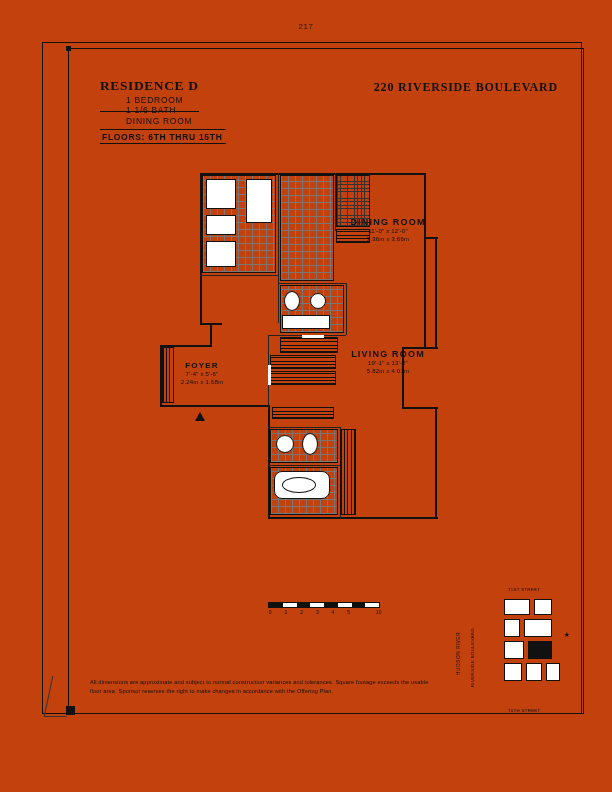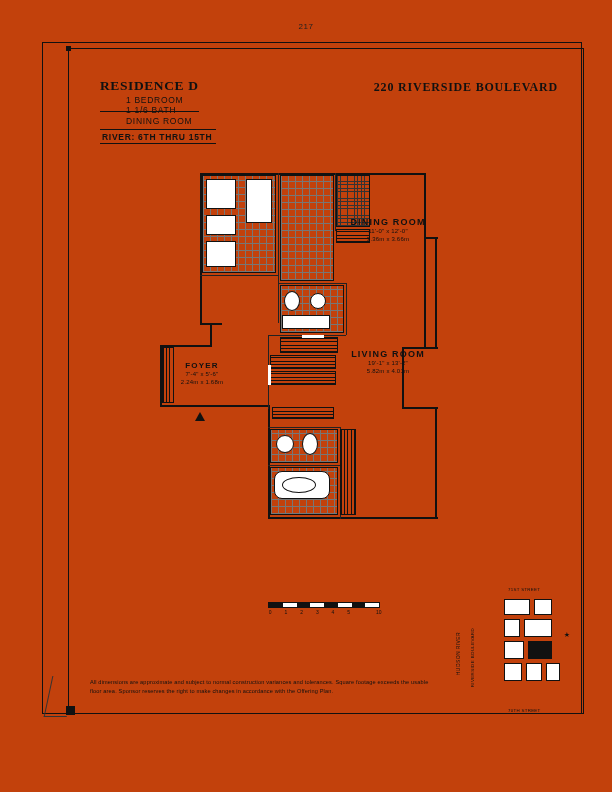--- a/index.html
+++ b/index.html
@@ -298,7 +298,7 @@
   <div class="res-sub l1">1 BEDROOM</div>
   <div class="res-sub l2">1 1/6 BATH</div>
   <div class="res-sub l3">DINING ROOM</div>
-  <div class="floors">RIVER: 6TH THRU 15TH</div>
+  <div class="floors">FLOORS: 6TH THRU 15TH</div>
   <div class="building-name">220 RIVERSIDE BOULEVARD</div>
 
   <div class="plan">

